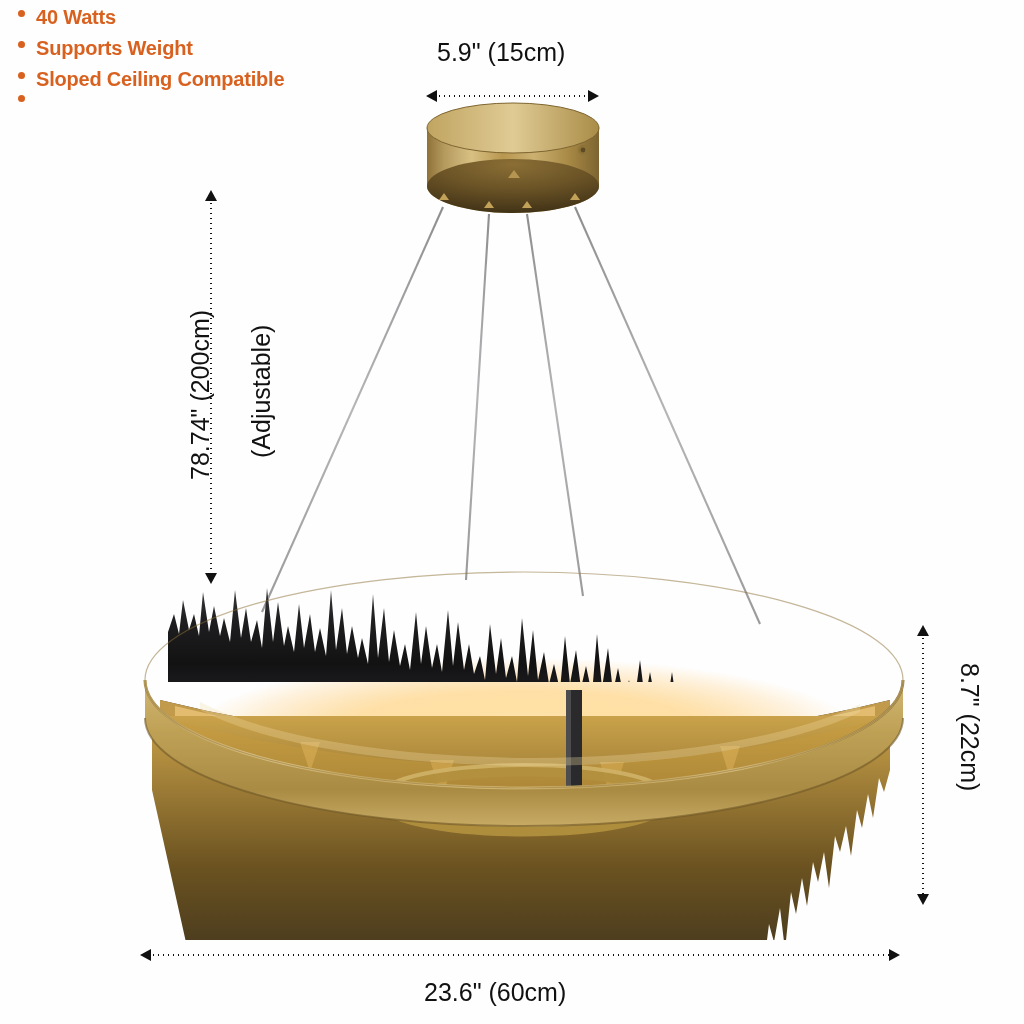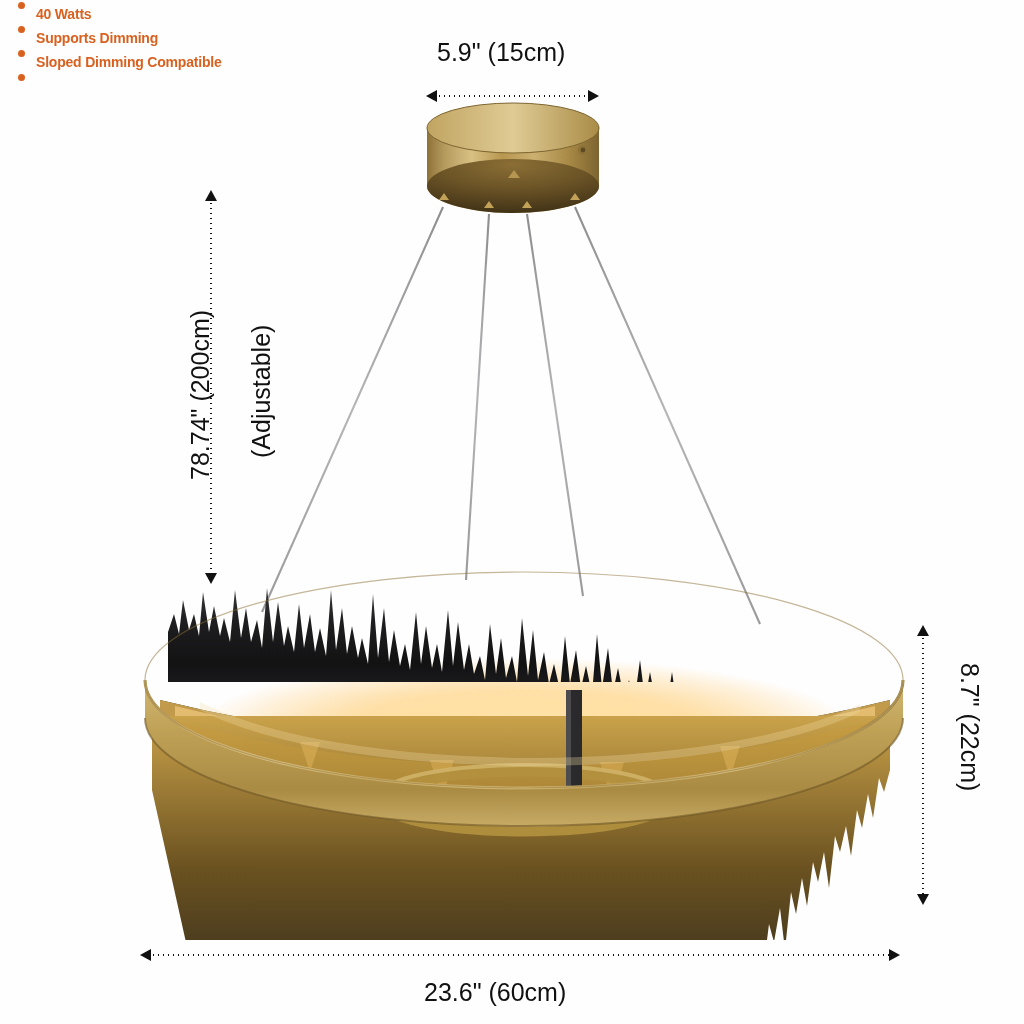--- a/index.html
+++ b/index.html
@@ -30,11 +30,11 @@
   }
   .features li {
     display: flex;
-    align-items: flex-start;
+    align-items: center;
     margin: 0 0 8px 0;
     color: #D9611F;
     font-weight: bold;
-    font-size: 14px;
+    font-size: 20px;
     letter-spacing: -0.2px;
     white-space: nowrap;
   }

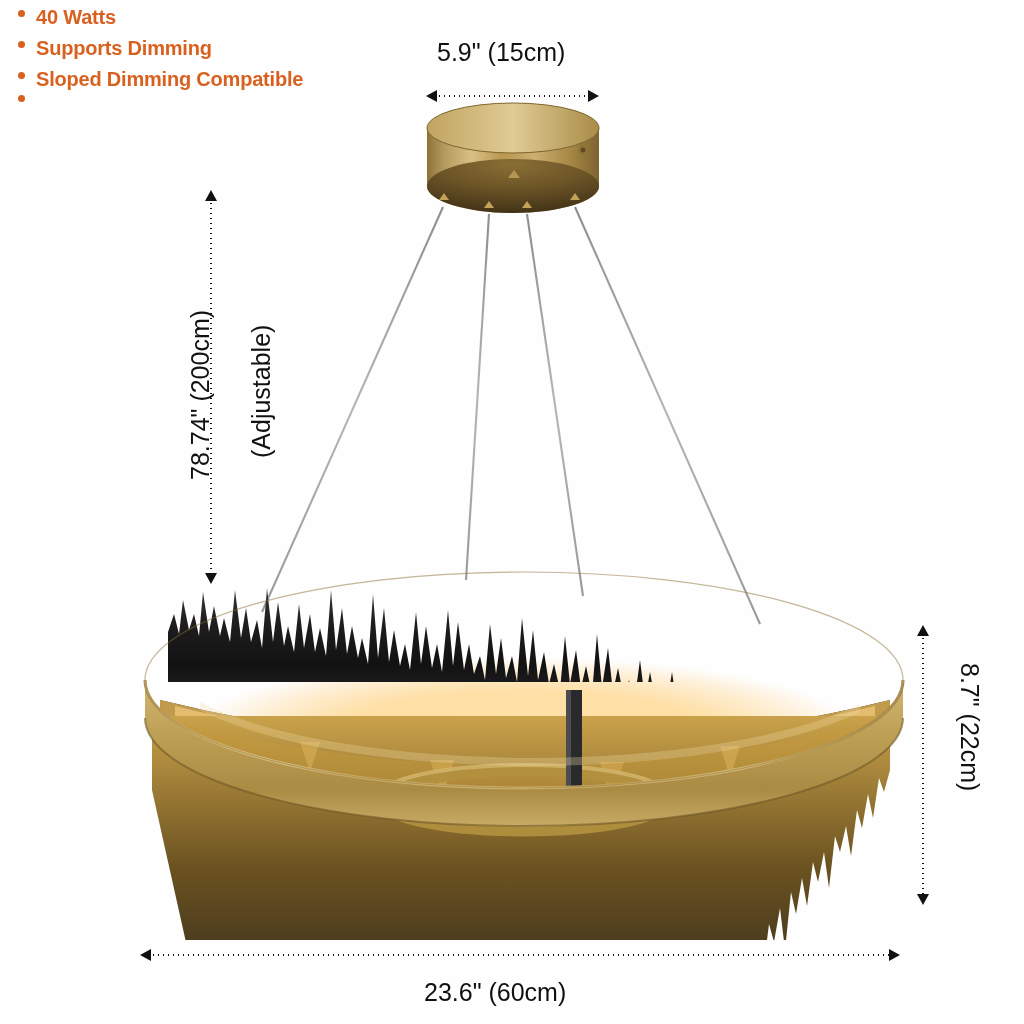--- a/index.html
+++ b/index.html
@@ -121,7 +121,7 @@
     </li>
     <li>
       <span class="bullet-dot"></span>
-      <span>Supports Dimming</span>
+      <span>Supports Weight</span>
     </li>
     <li>
       <span class="bullet-dot"></span>

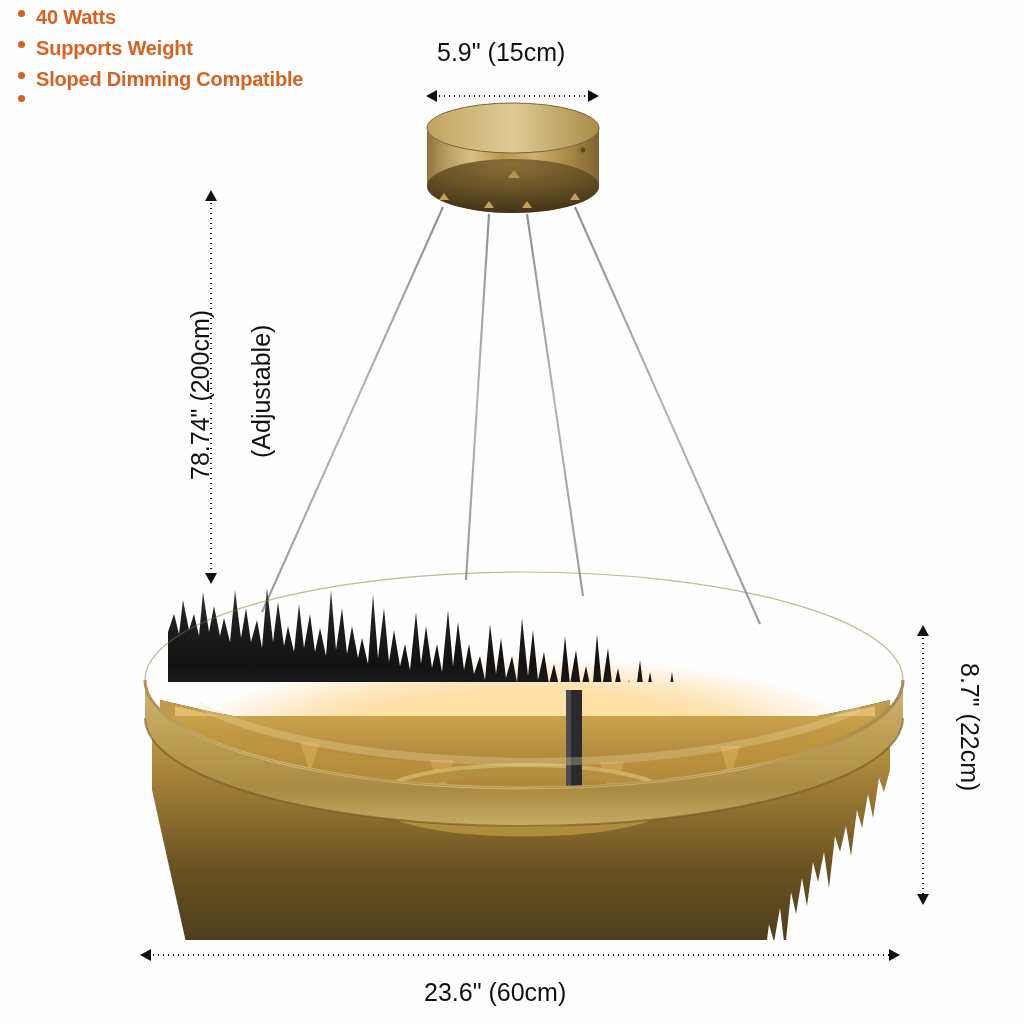--- a/index.html
+++ b/index.html
@@ -125,7 +125,7 @@
     </li>
     <li>
       <span class="bullet-dot"></span>
-      <span>Sloped Dimming Compatible</span>
+      <span>Sloped Ceiling Compatible</span>
     </li>
     <li>
       <span class="bullet-dot"></span>

